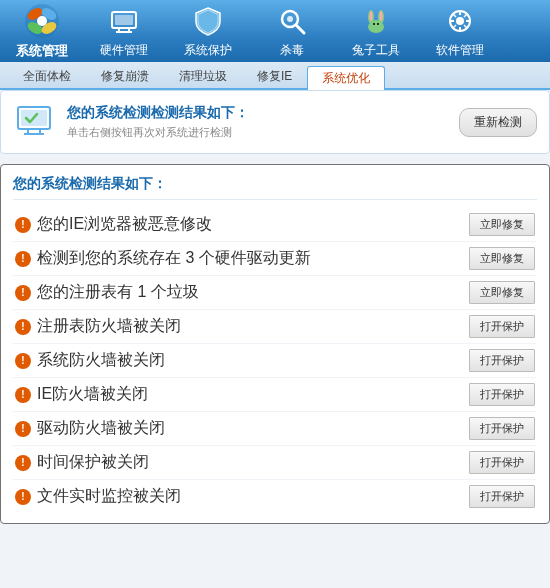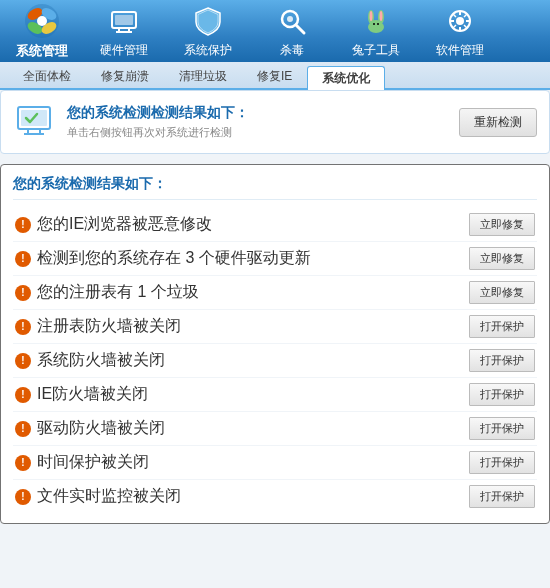--- a/index.html
+++ b/index.html
@@ -83,8 +83,8 @@
       background: white;
       border-color: #5baee8;
       border-bottom-color: white;
-      color: #404040;
-      font-weight: bold;
+      color: #c2410c;
+      font-weight: normal;
       z-index: 1;
       position: relative;
       bottom: -2px;

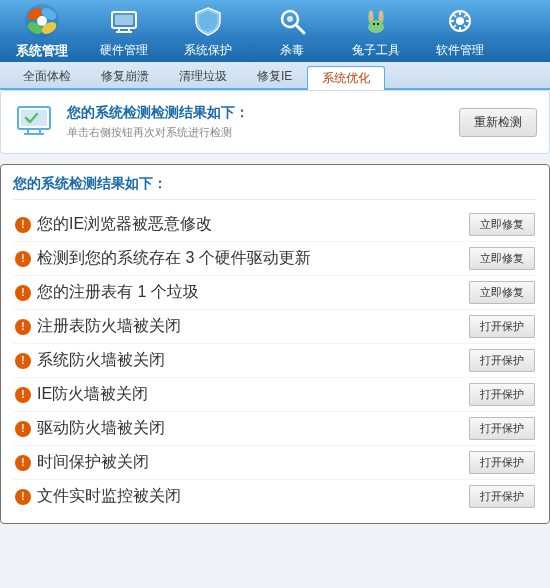--- a/index.html
+++ b/index.html
@@ -133,7 +133,7 @@
     .btn-recheck {
       background: linear-gradient(180deg, #f5f5f5, #e0e0e0);
       border: 1px solid #bbb;
-      border-radius: 3px;
+      border-radius: 10px;
       padding: 5px 14px;
       font-size: 12px;
       color: #333;

